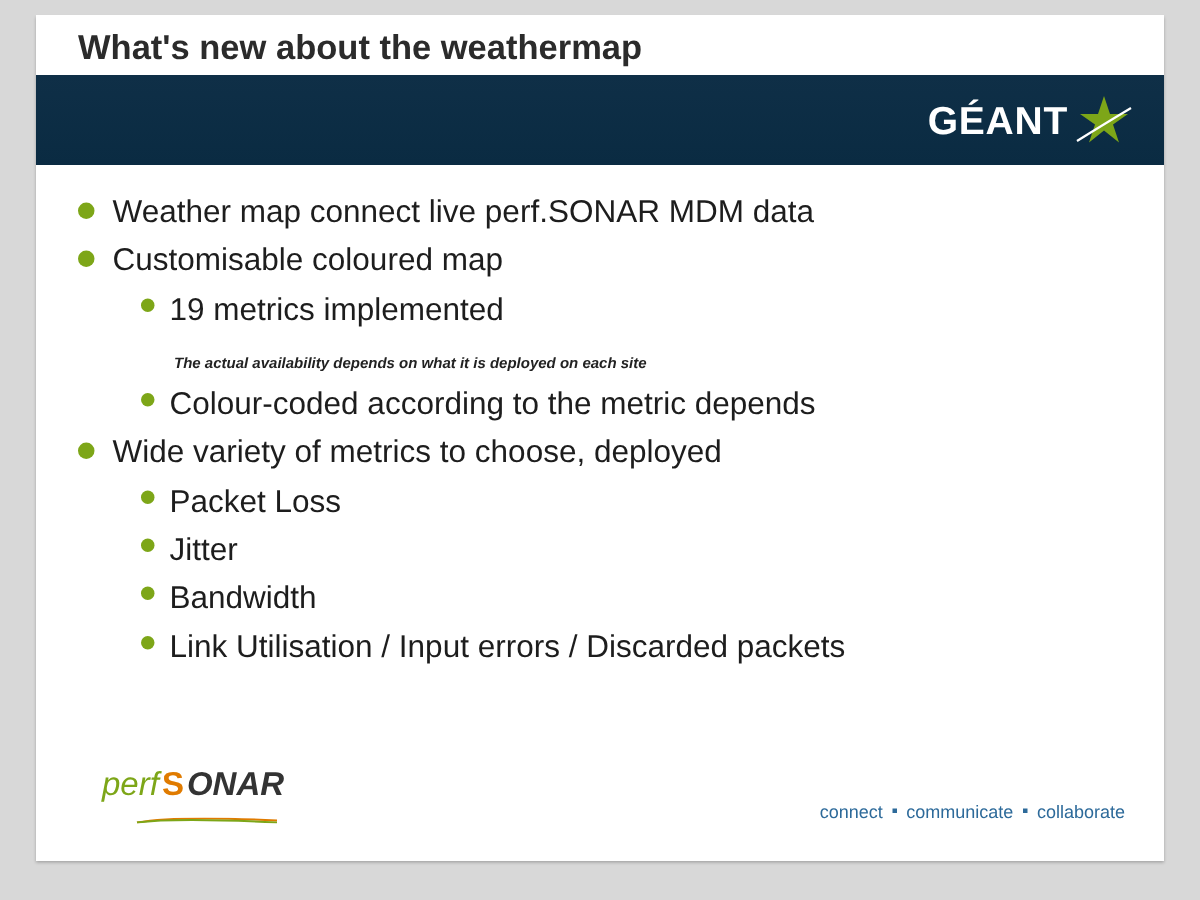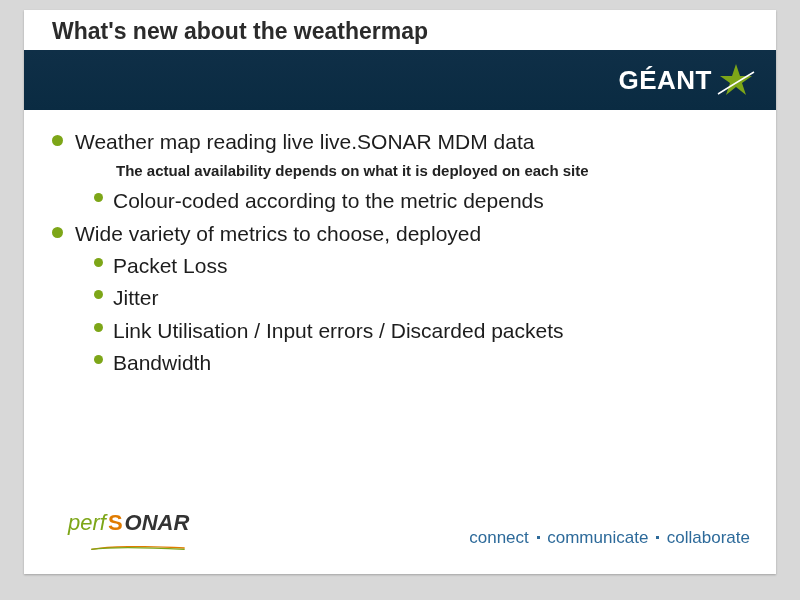--- a/index.html
+++ b/index.html
@@ -162,7 +162,7 @@
 
     <div class="li-1">
       <span class="bullet"></span>
-      <span class="txt">Weather map reading live live.SONAR MDM data</span>
+      <span class="txt">Weather map connect live perf.SONAR MDM data</span>
     </div>
 
 

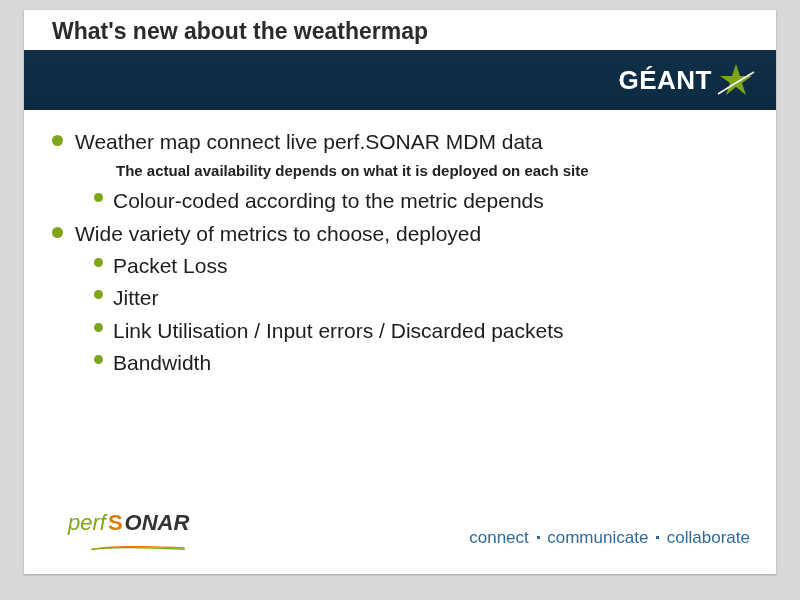--- a/index.html
+++ b/index.html
@@ -165,6 +165,10 @@
       <span class="txt">Weather map connect live perf.SONAR MDM data</span>
     </div>
 
+    <div class="li-1">
+      <span class="bullet"></span>
+      <span class="txt">Customisable coloured map</span>
+    </div>
 
 
     <div class="note">The actual availability depends on what it is deployed on each site</div>

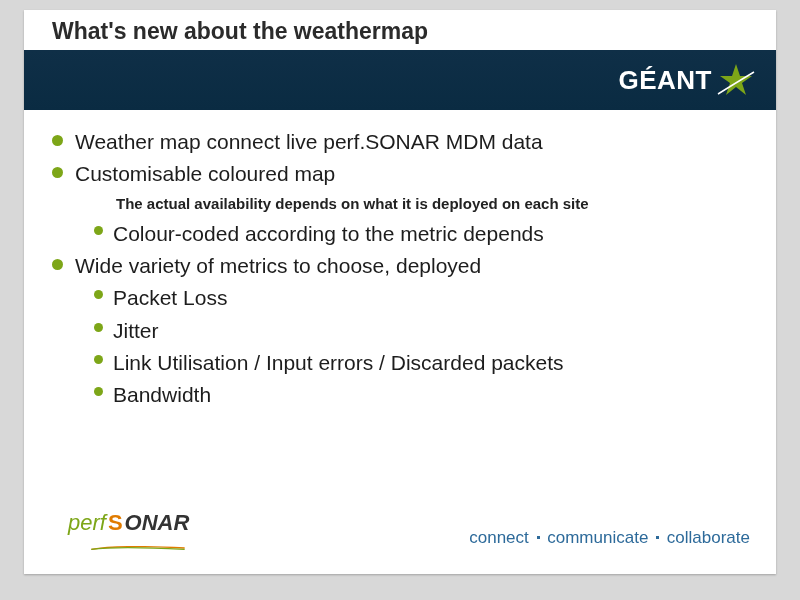--- a/index.html
+++ b/index.html
@@ -170,6 +170,10 @@
       <span class="txt">Customisable coloured map</span>
     </div>
 
+    <div class="li-2">
+      <span class="bullet sm"></span>
+      <span class="txt">19 metrics implemented</span>
+    </div>
 
     <div class="note">The actual availability depends on what it is deployed on each site</div>
 

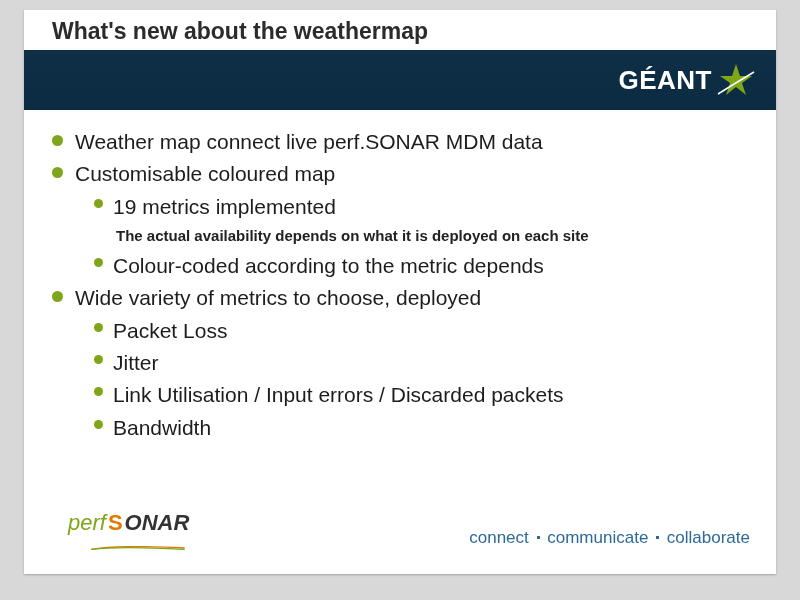--- a/index.html
+++ b/index.html
@@ -99,10 +99,11 @@
   }
   .li-2 .txt { font-size: 21px; line-height: 1.35; }
   .note {
+    font-style: italic;
     font-weight: bold;
-    font-size: 15px;
+    font-size: 10px;
     margin-left: 64px;
-    margin-top: 6px;
+    margin-top: 16px;
     margin-bottom: 8px;
     color: #222;
   }

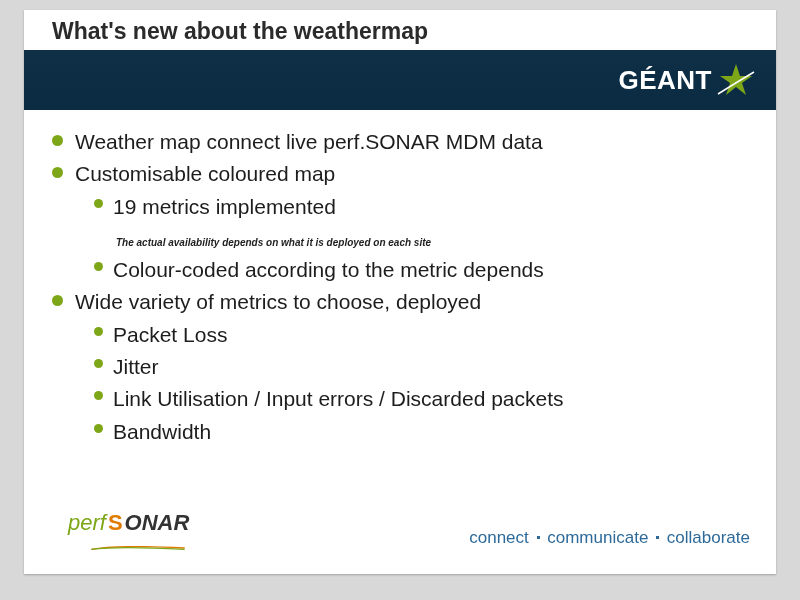--- a/index.html
+++ b/index.html
@@ -198,11 +198,11 @@
     </div>
     <div class="li-2">
       <span class="bullet sm"></span>
+      <span class="txt">Bandwidth</span>
+    </div>
+    <div class="li-2">
+      <span class="bullet sm"></span>
       <span class="txt">Link Utilisation / Input errors / Discarded packets</span>
-    </div>
-    <div class="li-2">
-      <span class="bullet sm"></span>
-      <span class="txt">Bandwidth</span>
     </div>
 
   </div>

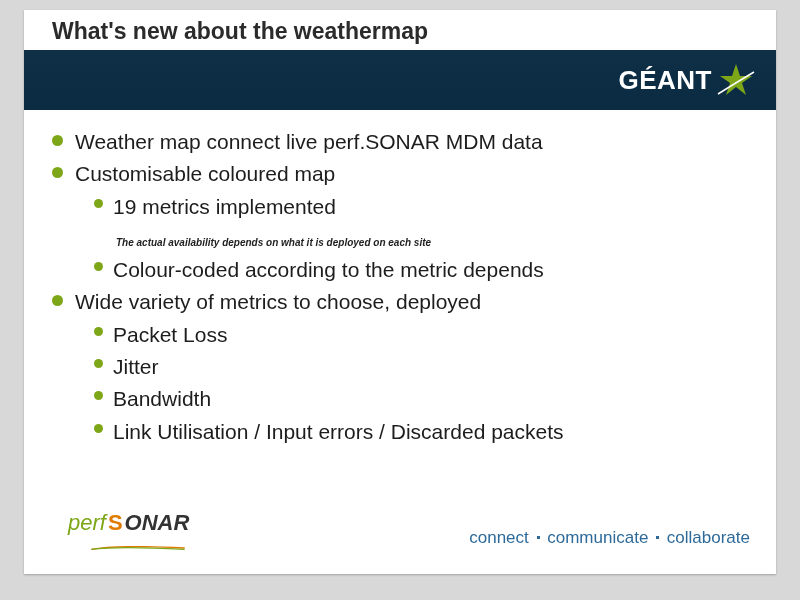--- a/index.html
+++ b/index.html
@@ -128,7 +128,7 @@
     position: absolute;
     right: 26px;
     bottom: 26px;
-    font-size: 17px;
+    font-size: 12px;
     color: #2d6a9a;
   }
   .tagline .sep {

